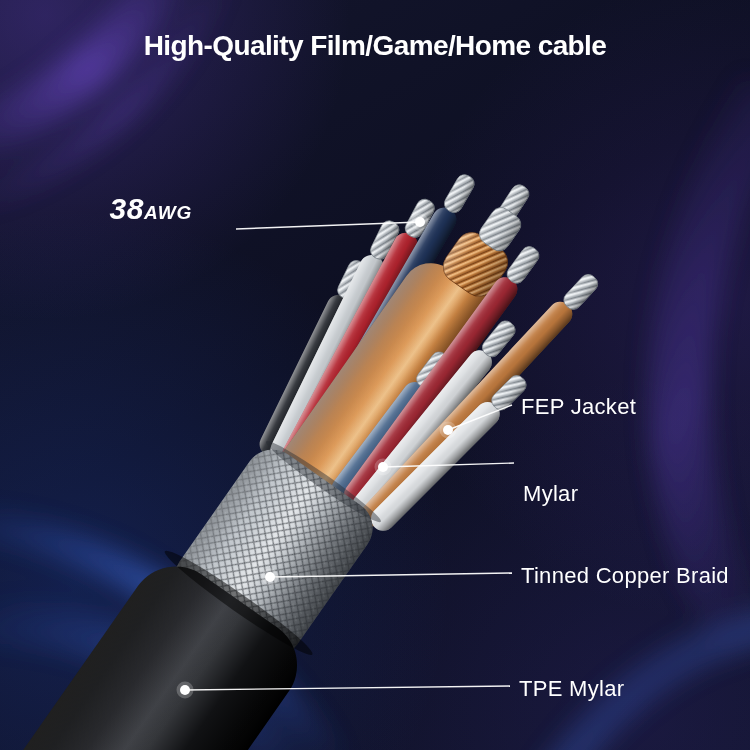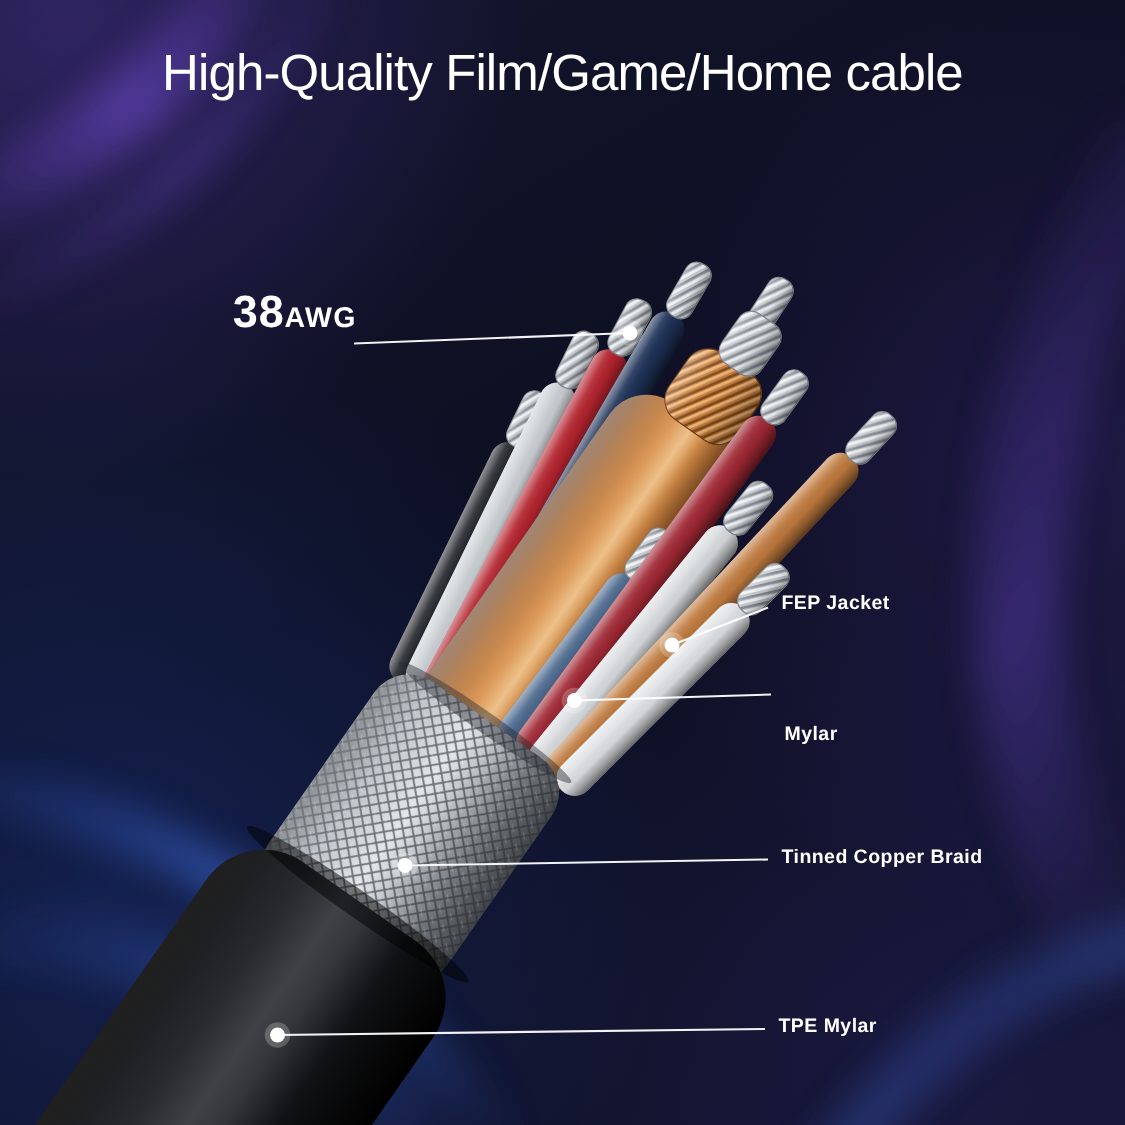--- a/index.html
+++ b/index.html
@@ -16,7 +16,7 @@
   svg.scene{position:absolute;left:0;top:0;z-index:1;}
   .page-title{
     position:absolute;z-index:2;top:30px;left:0;right:0;text-align:center;
-    font-size:34px;font-weight:400;letter-spacing:-0.6px;white-space:nowrap;
+    font-size:28px;font-weight:700;letter-spacing:-0.6px;white-space:nowrap;
   }
   .callout-label{
     position:absolute;z-index:2;font-size:13px;font-weight:700;

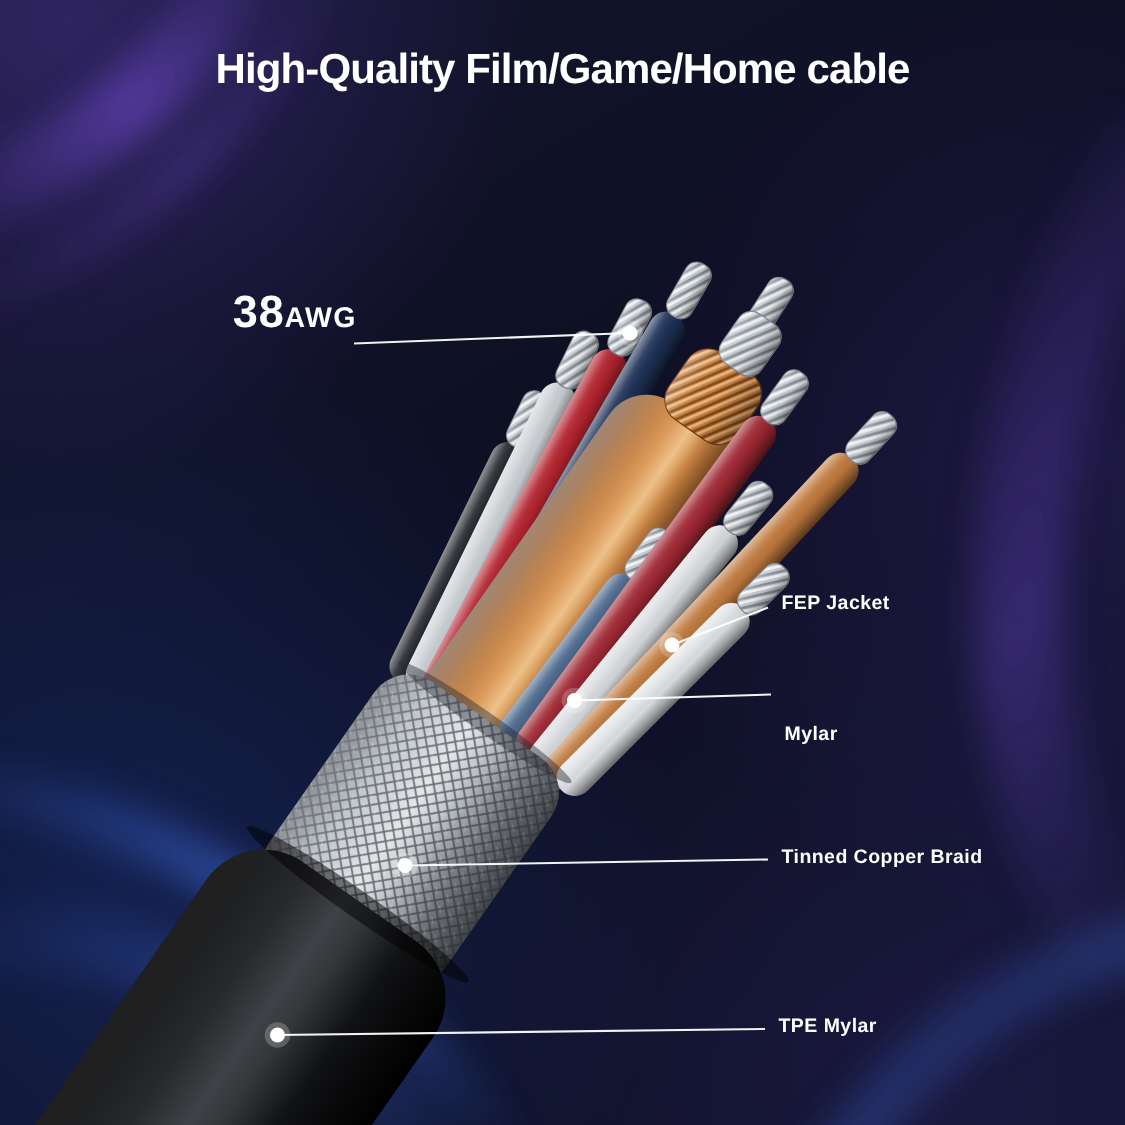--- a/index.html
+++ b/index.html
@@ -26,7 +26,7 @@
   .label-mylar{left:523px;top:453px;margin-top:28px;}
   .label-braid{left:521px;top:563px;}
   .label-tpe{left:519px;top:676px;}
-  .awg-block{position:absolute;z-index:2;left:64px;top:194px;width:174px;text-align:right;}
+  .awg-block{position:absolute;z-index:2;left:64px;top:194px;width:174px;text-align:center;font-style:italic;}
   .awg-line1{font-size:30px;font-weight:700;letter-spacing:.5px;line-height:1.0;}
   .awg-line1 .unit{font-size:19px;font-weight:700;letter-spacing:1px;}
   .awg-line2{font-size:17.5px;font-weight:600;margin-top:3px;letter-spacing:.3px;}

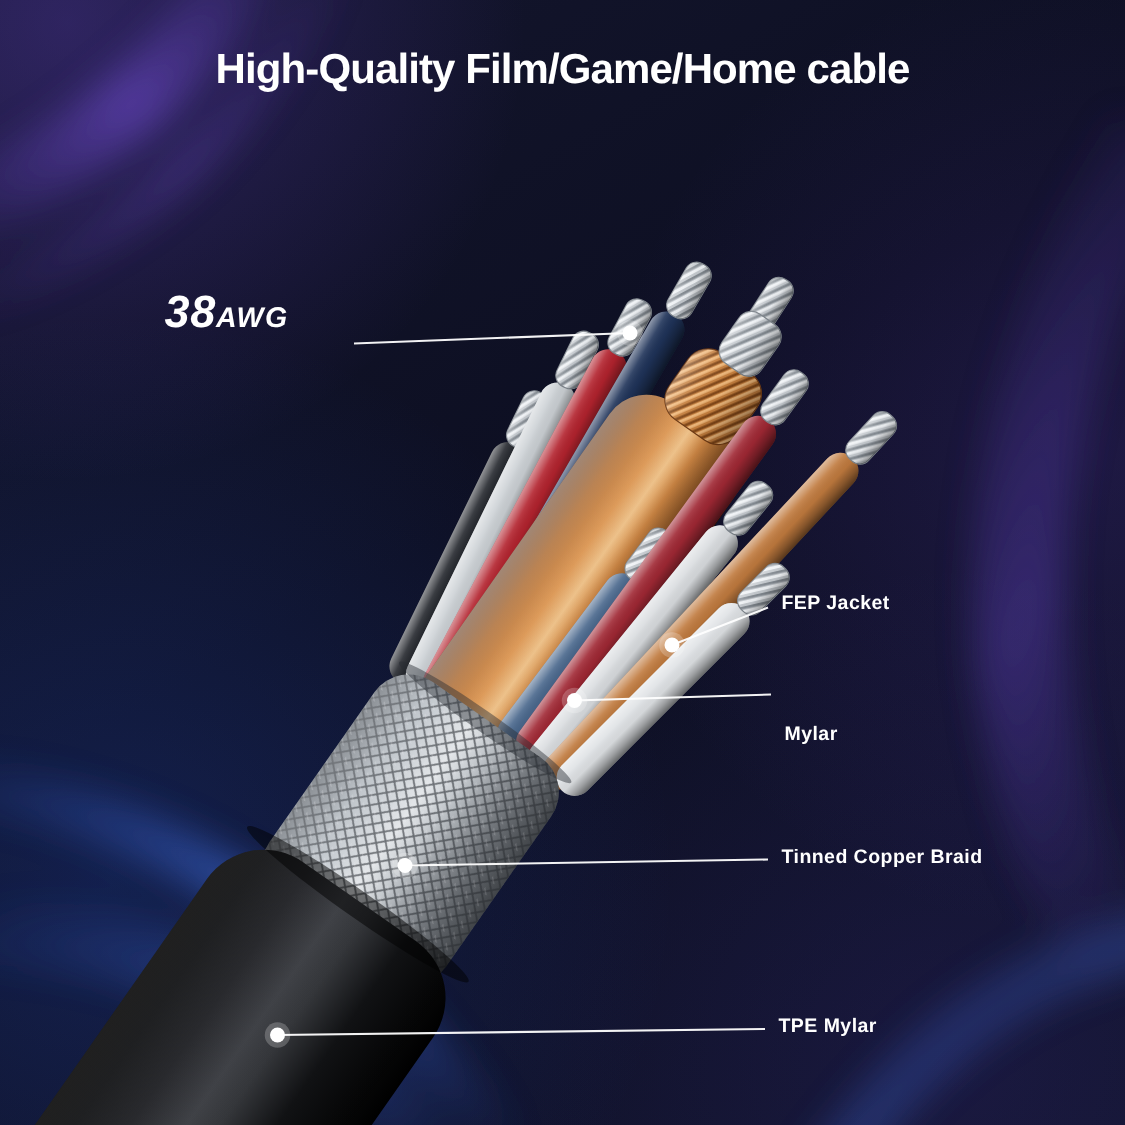--- a/index.html
+++ b/index.html
@@ -19,7 +19,7 @@
     font-size:28px;font-weight:700;letter-spacing:-0.6px;white-space:nowrap;
   }
   .callout-label{
-    position:absolute;z-index:2;font-size:13px;font-weight:700;
+    position:absolute;z-index:2;font-size:22px;font-weight:400;
     letter-spacing:.3px;white-space:nowrap;
   }
   .label-fep{left:521px;top:394px;}

